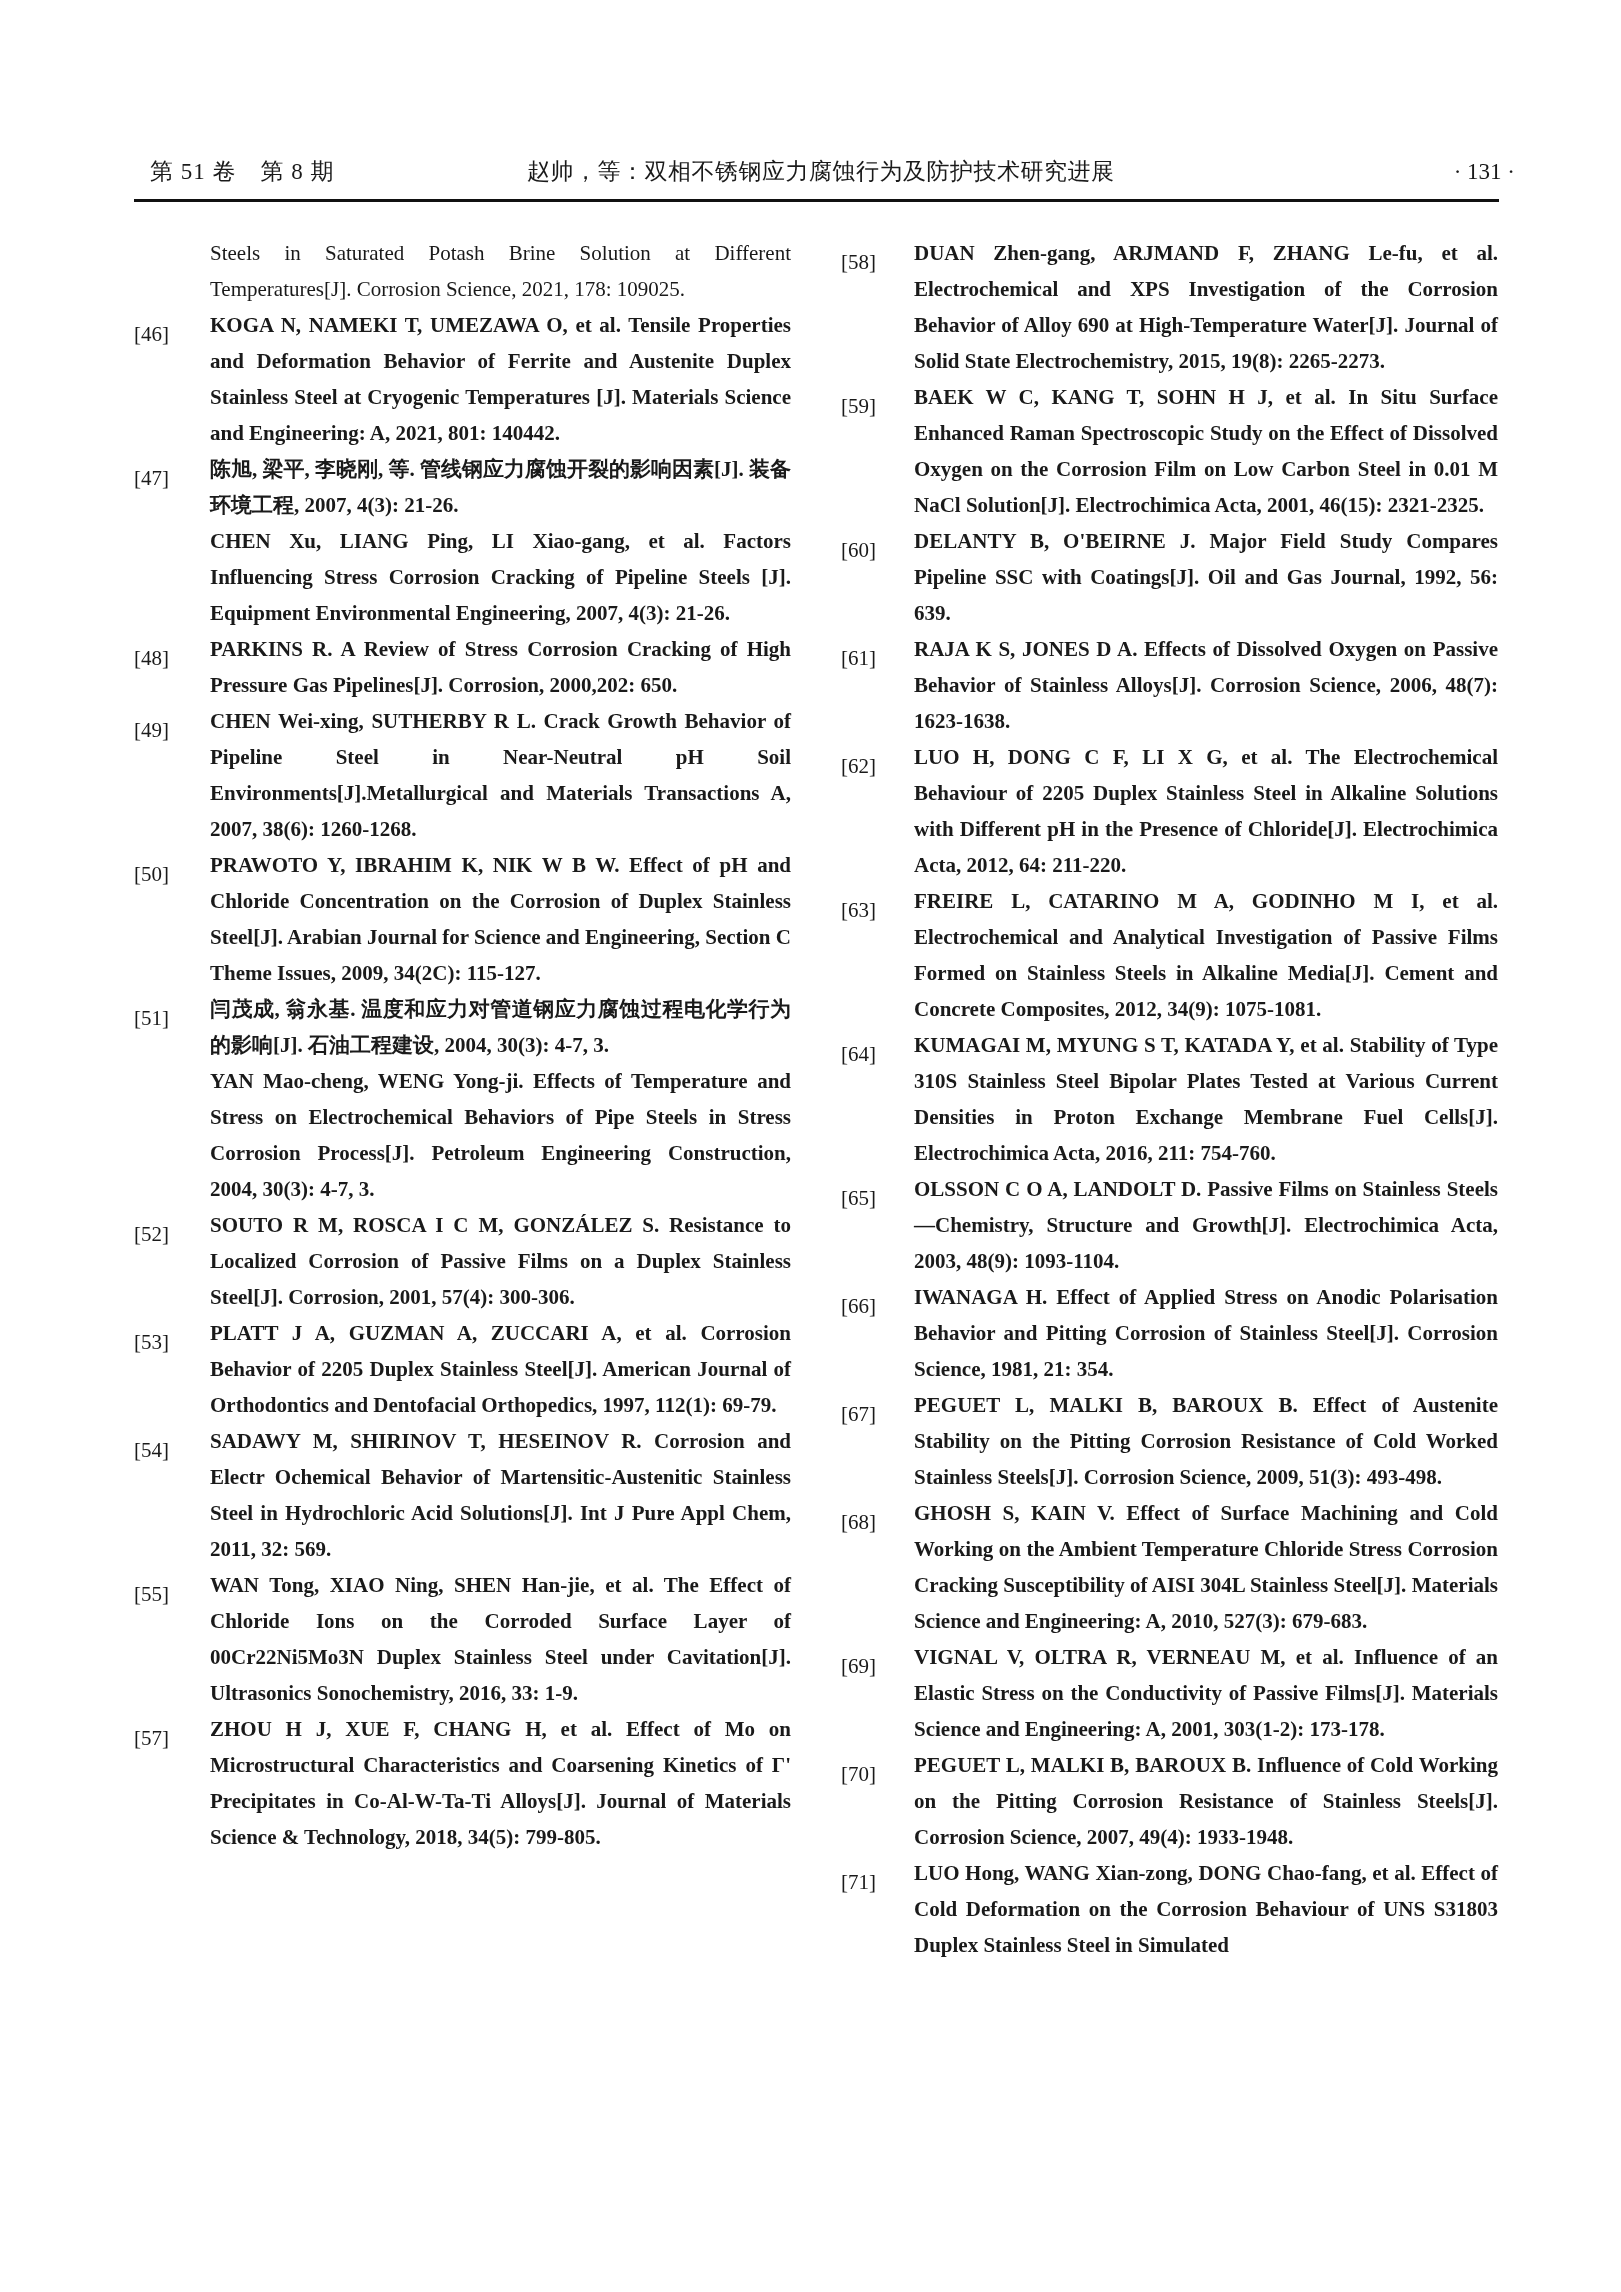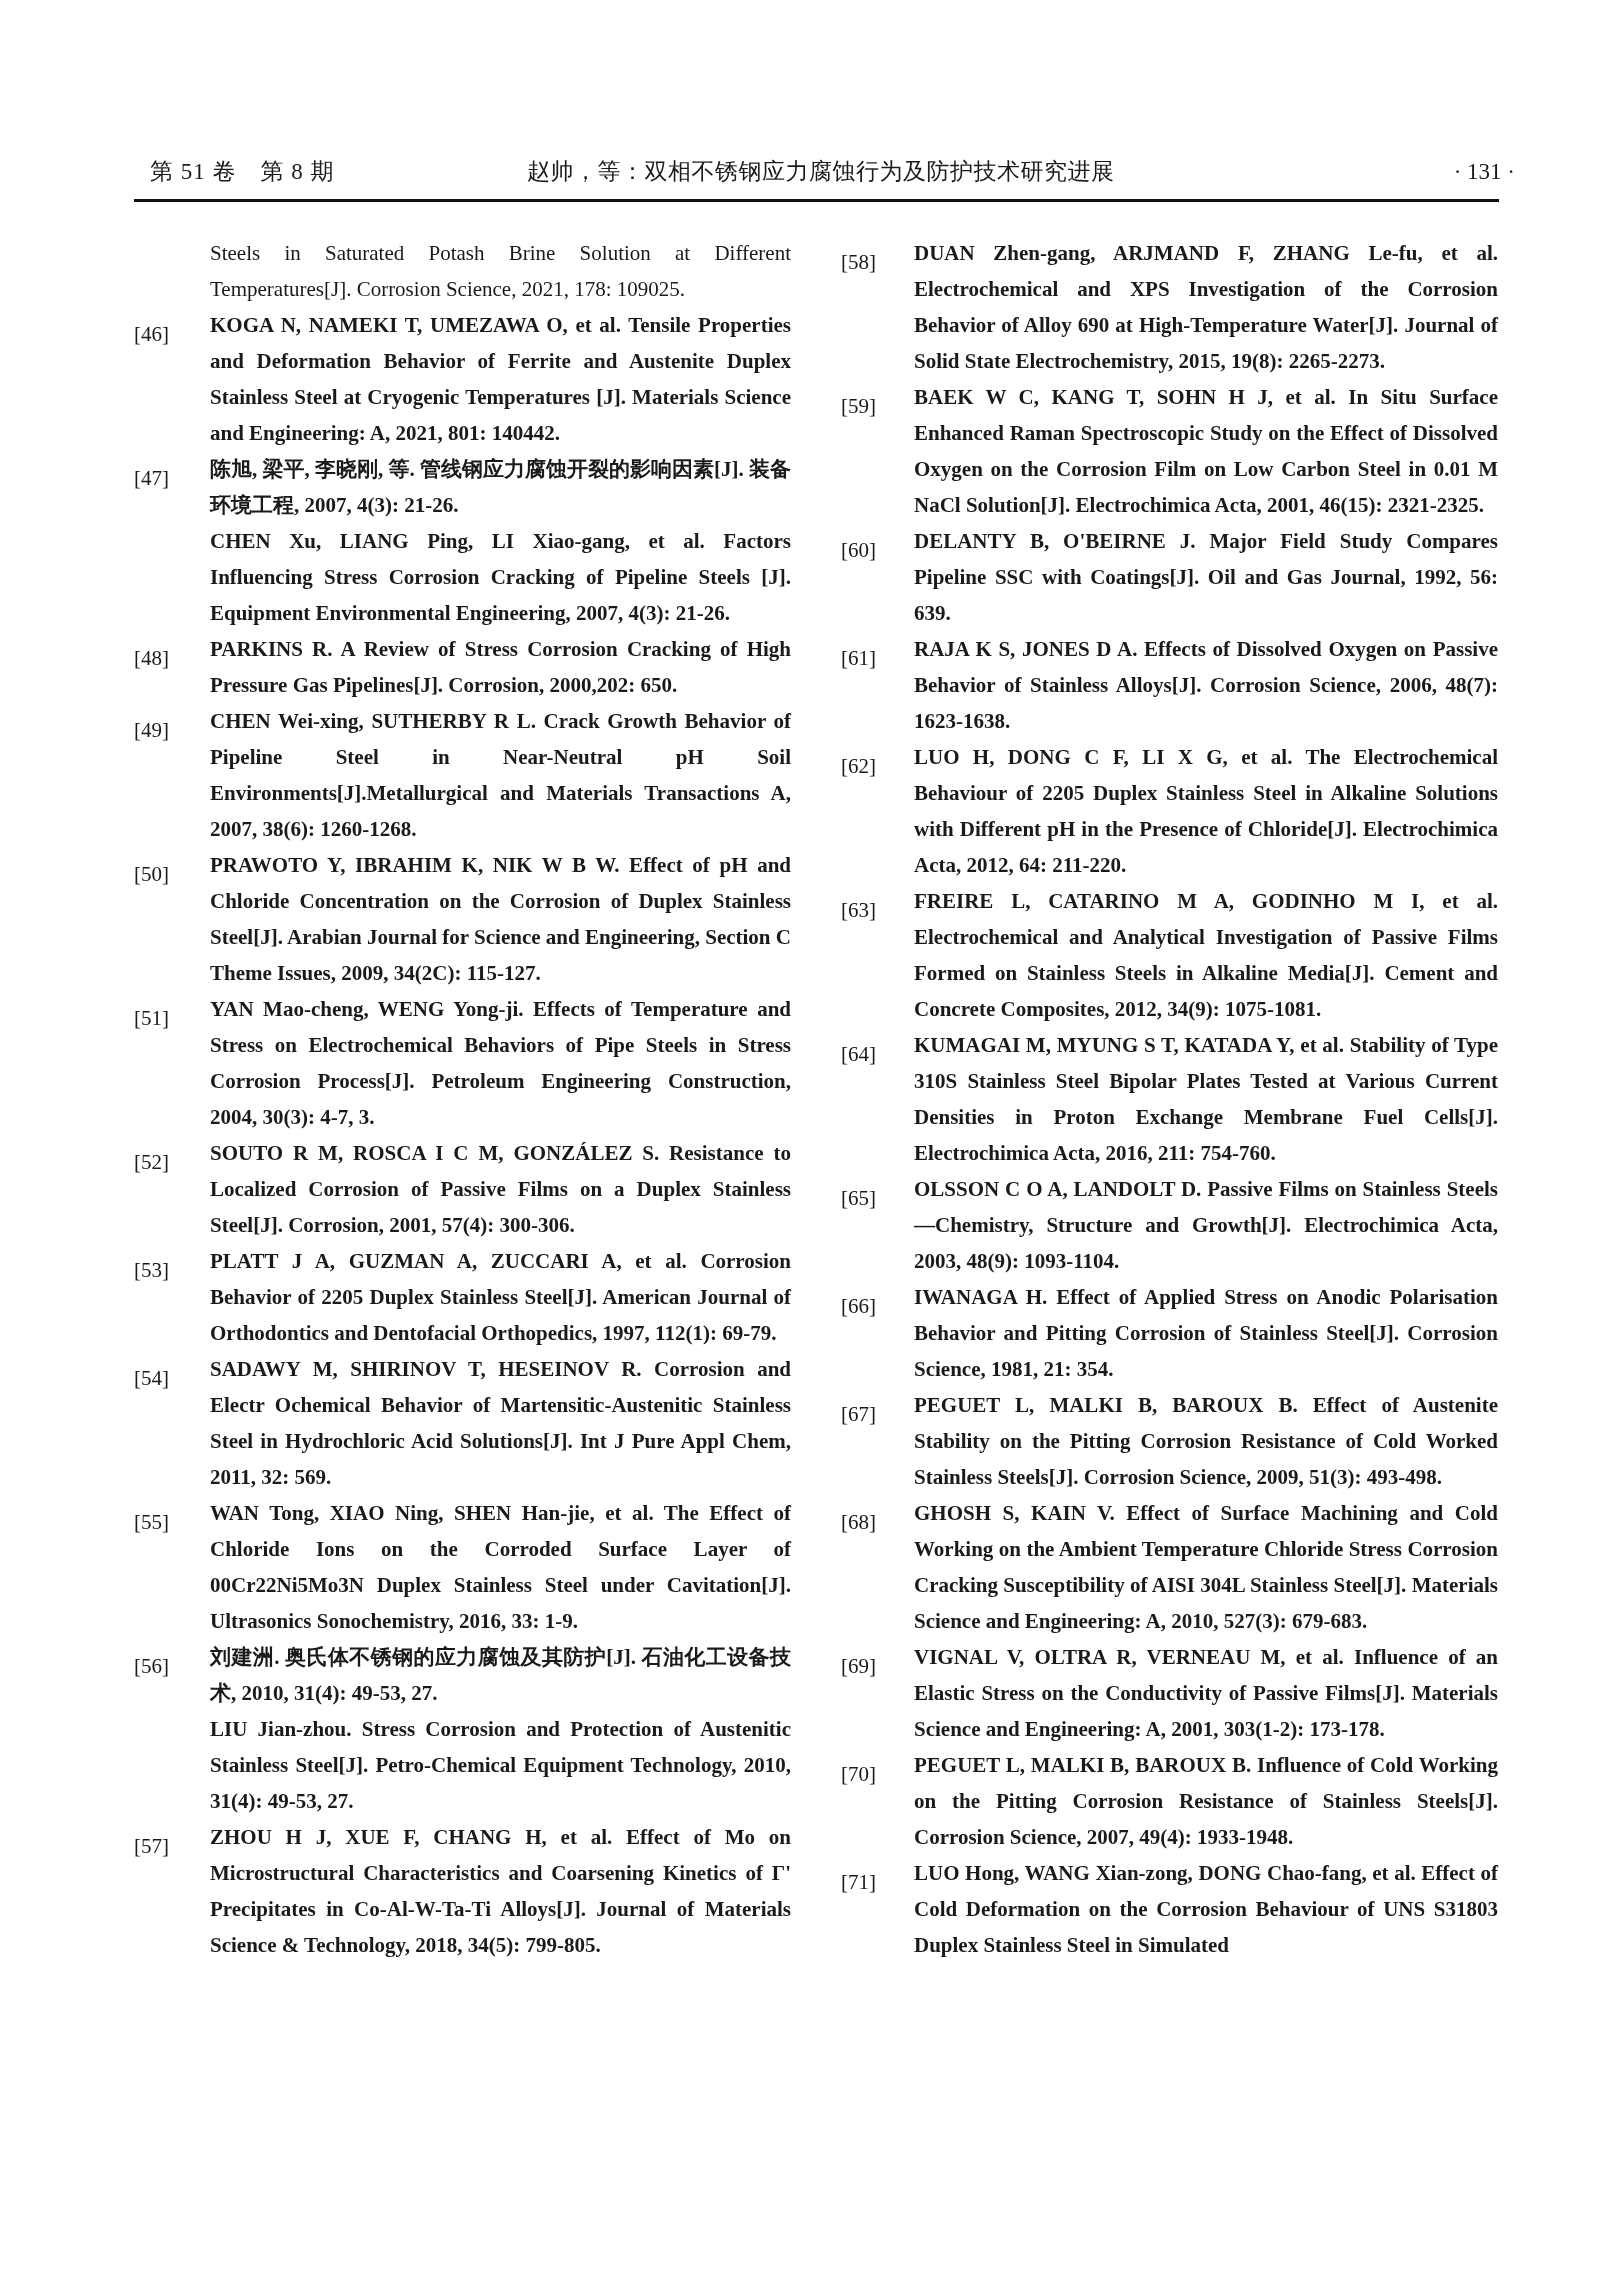--- a/index.html
+++ b/index.html
@@ -82,6 +82,7 @@
       <div class="ref">
         <span class="num">[51]</span>
         <div class="body">
+          <p>闫茂成, 翁永基. 温度和应力对管道钢应力腐蚀过程电化学行为的影响[J]. 石油工程建设, 2004, 30(3): 4-7, 3.</p>
           <p>YAN Mao-cheng, WENG Yong-ji. Effects of Temperature and Stress on Electrochemical Behaviors of Pipe Steels in Stress Corrosion Process[J]. Petroleum Engineering Construction, 2004, 30(3): 4-7, 3.</p>
         </div>
       </div>

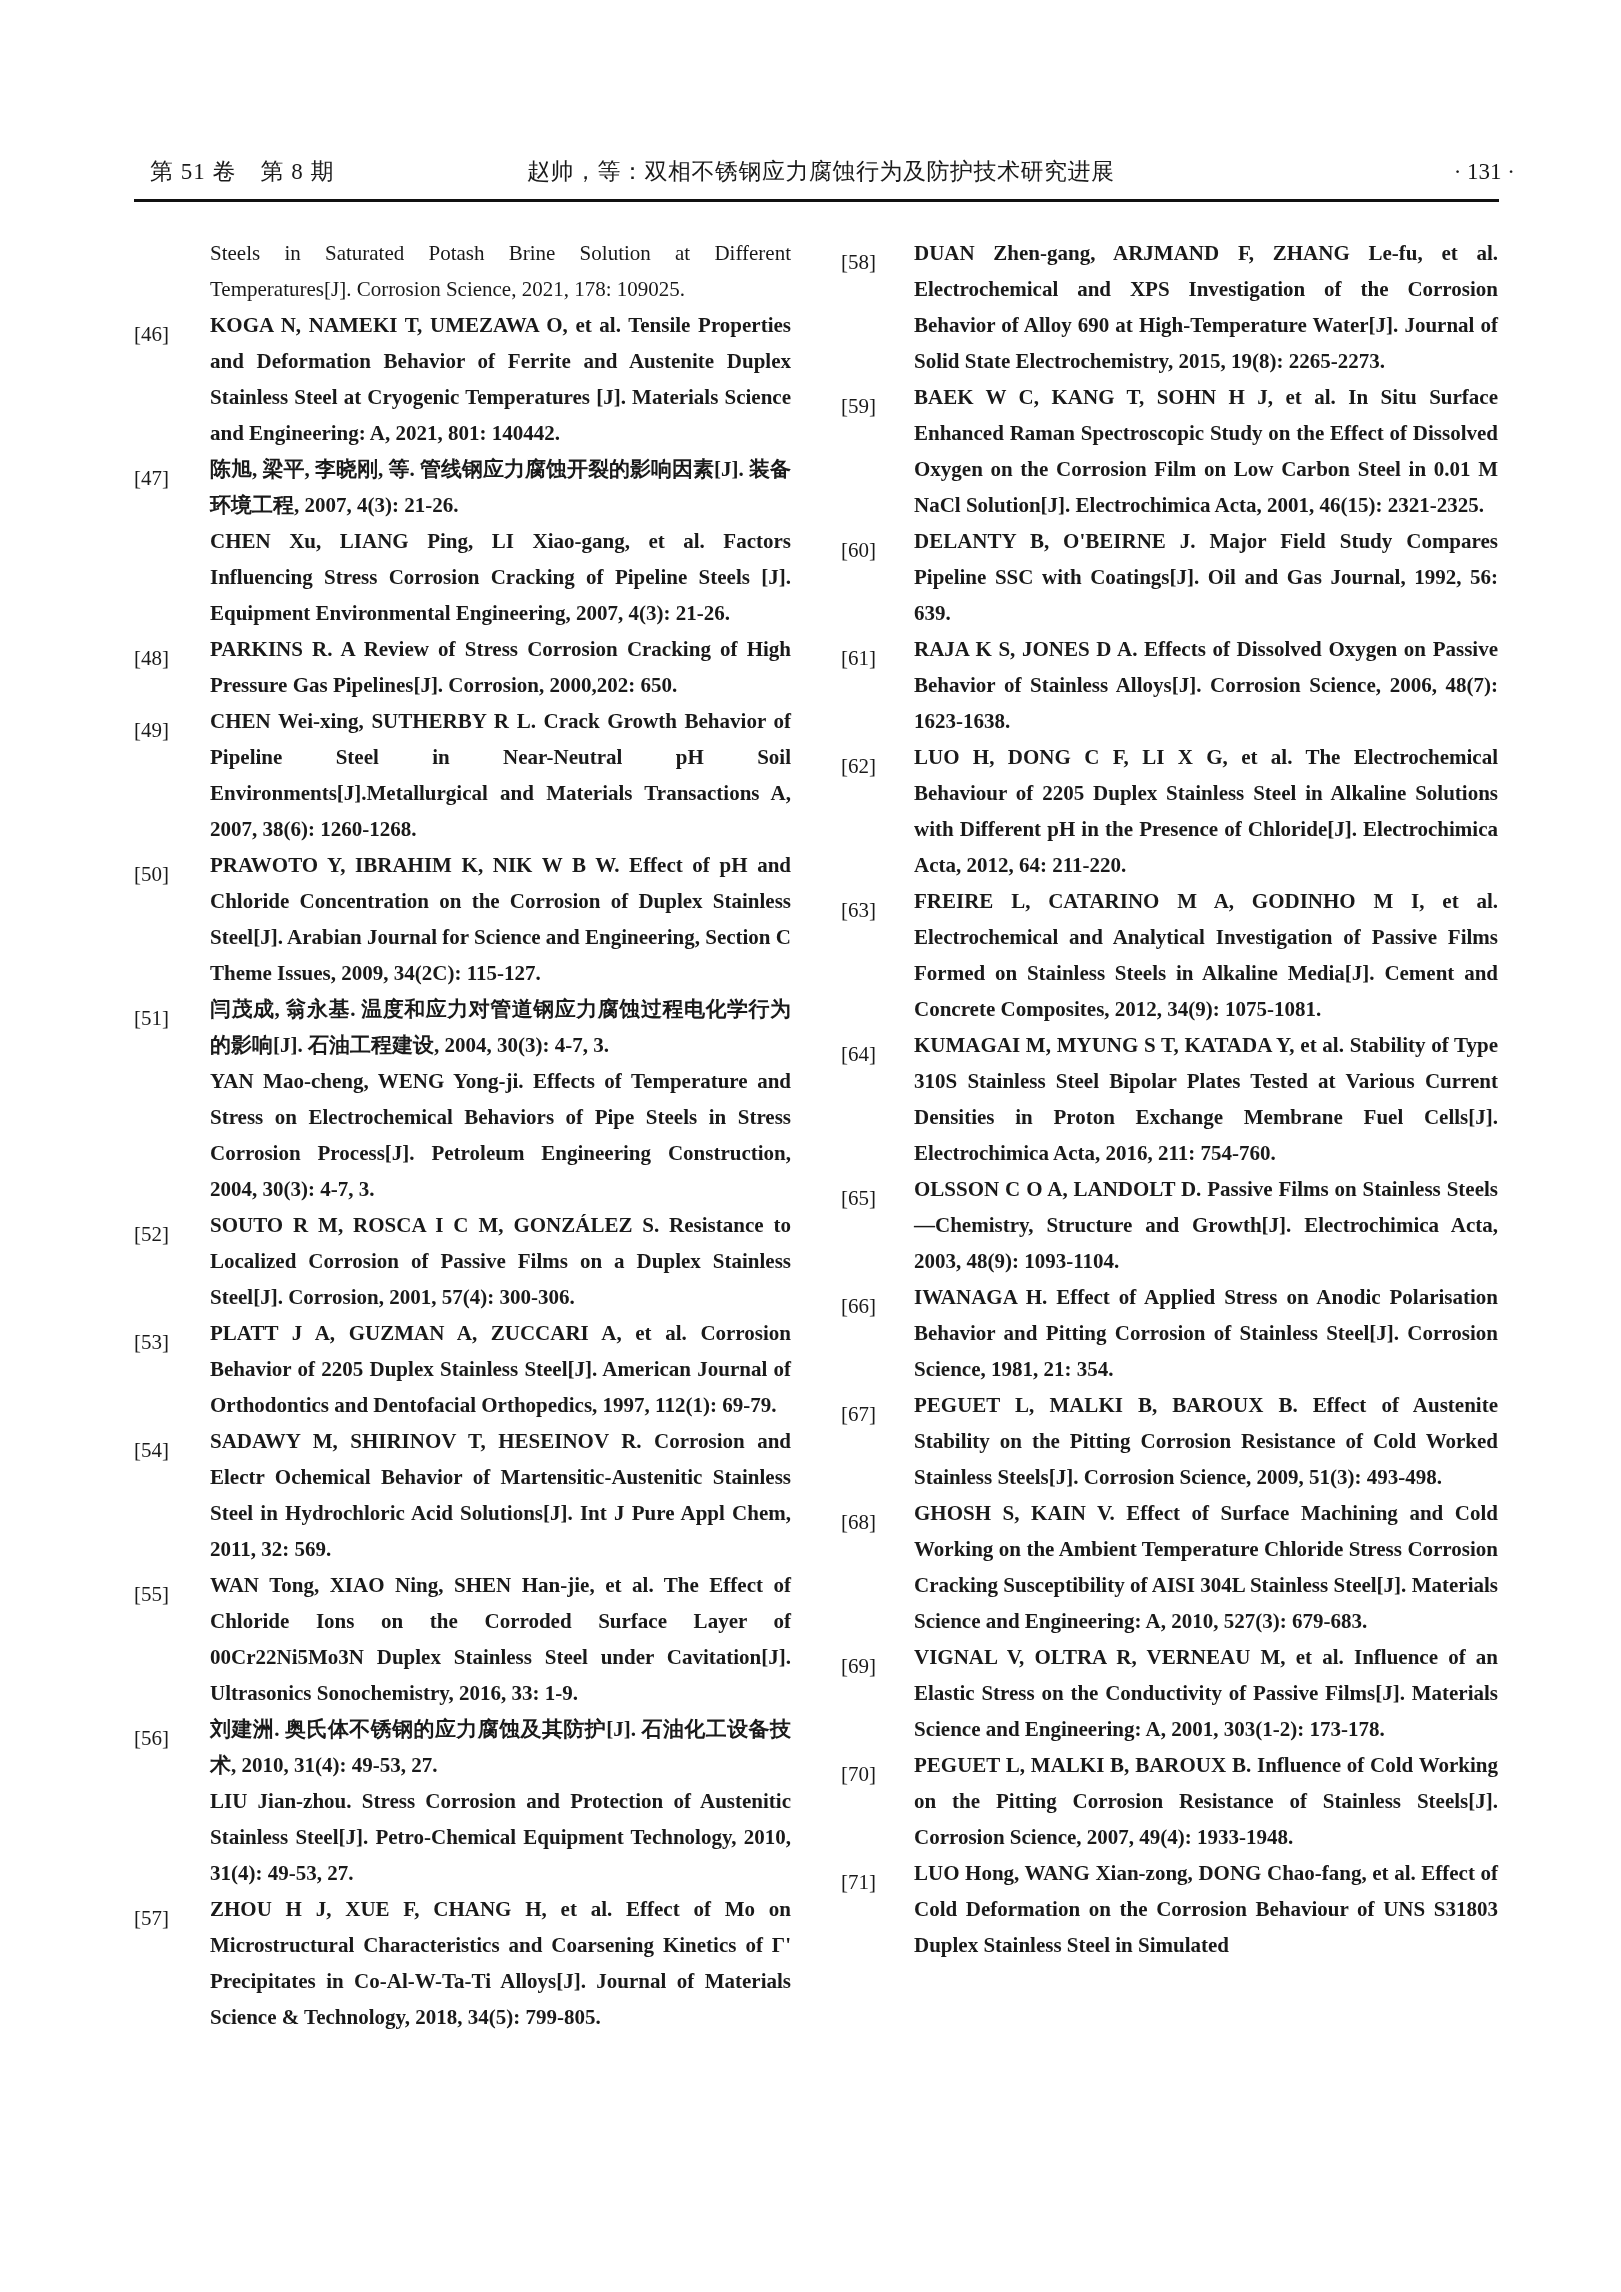--- a/index.html
+++ b/index.html
@@ -111,13 +111,6 @@
         </div>
       </div>
       <div class="ref">
-        <span class="num">[56]</span>
-        <div class="body">
-          <p>刘建洲. 奥氏体不锈钢的应力腐蚀及其防护[J]. 石油化工设备技术, 2010, 31(4): 49-53, 27.</p>
-          <p>LIU Jian-zhou. Stress Corrosion and Protection of Austenitic Stainless Steel[J]. Petro-Chemical Equipment Technology, 2010, 31(4): 49-53, 27.</p>
-        </div>
-      </div>
-      <div class="ref">
         <span class="num">[57]</span>
         <div class="body">
           <p>ZHOU H J, XUE F, CHANG H, et al. Effect of Mo on Microstructural Characteristics and Coarsening Kinetics of Γ' Precipitates in Co-Al-W-Ta-Ti Alloys[J]. Journal of Materials Science &amp; Technology, 2018, 34(5): 799-805.</p>

